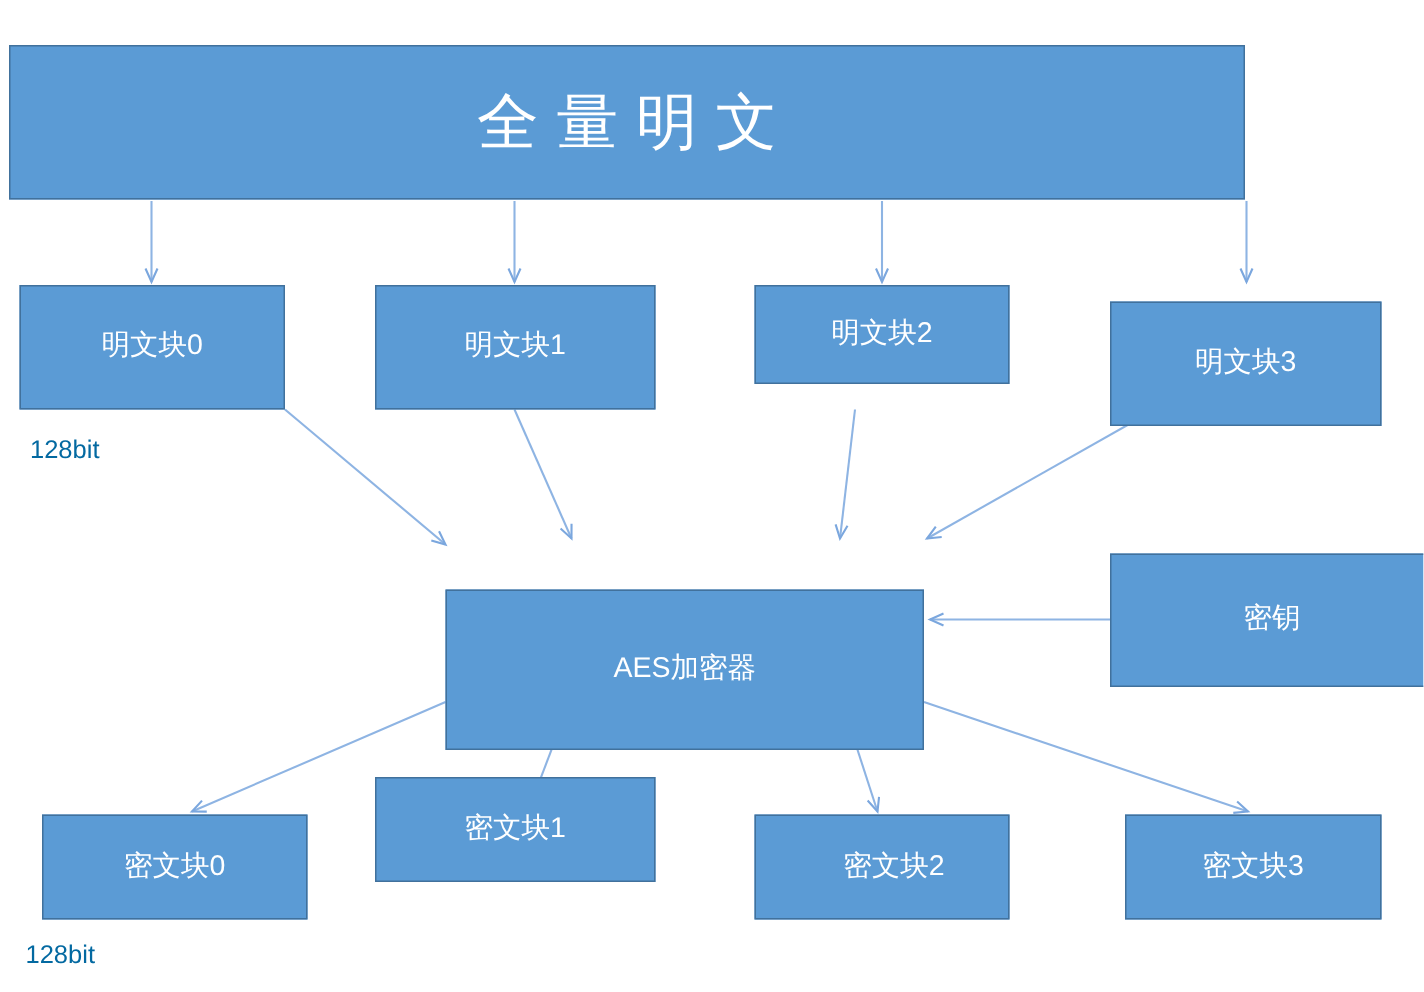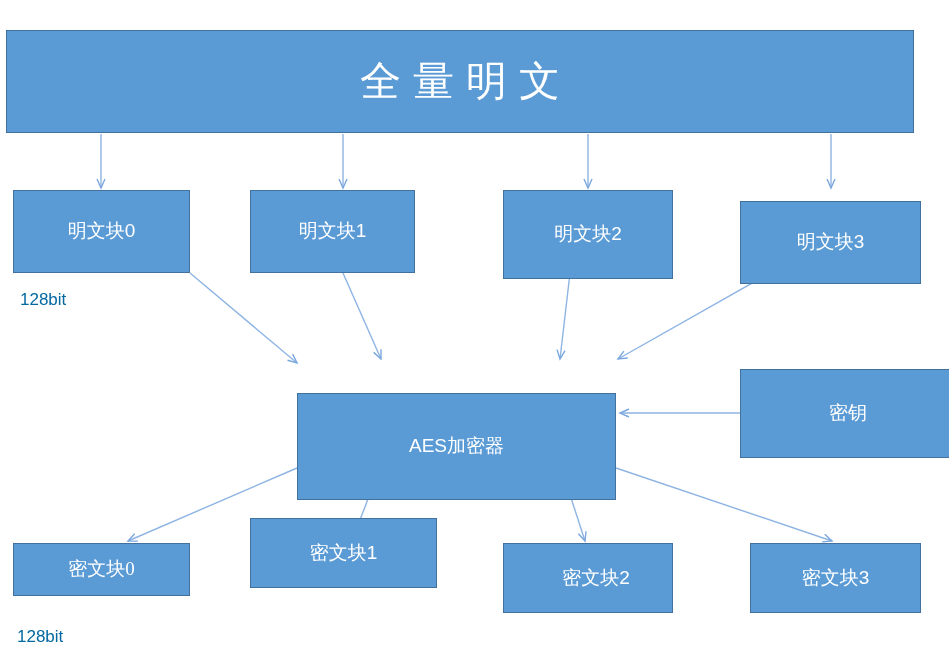--- a/index.html
+++ b/index.html
@@ -34,7 +34,7 @@
   #title-bar {
     left: 6px;
     top: 30px;
-    width: 908px;
+    width: 824px;
     height: 103px;
   }
   #title-bar .node-label {

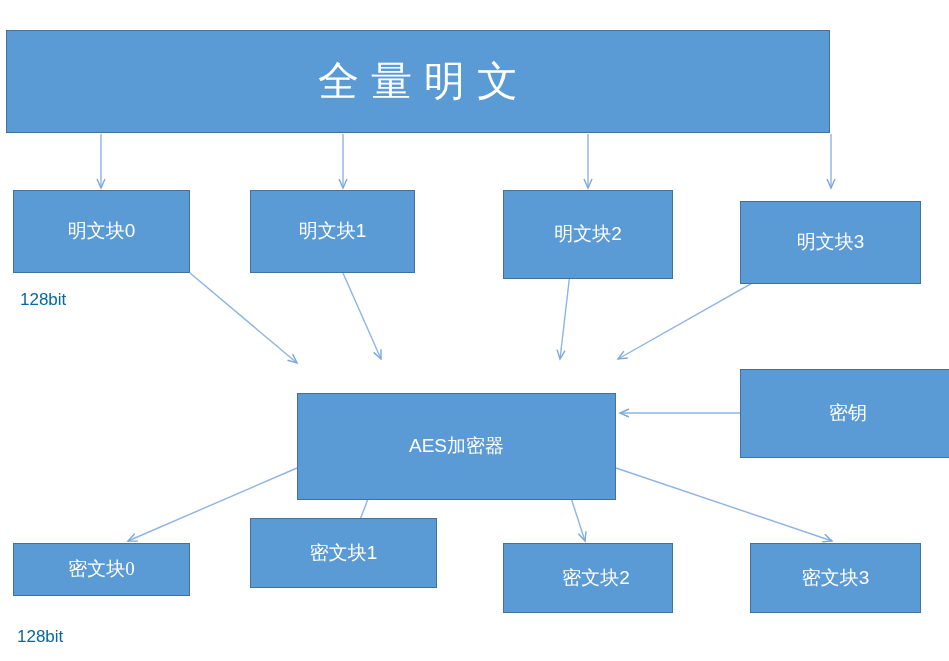--- a/index.html
+++ b/index.html
@@ -47,7 +47,7 @@
     font-size: 19px;
   }
   #plain-0 { left: 13px;  top: 190px; width: 177px; height: 83px; }
-  #plain-1 { left: 250px; top: 190px; width: 165px; height: 83px; text-align: center; }
+  #plain-1 { left: 250px; top: 190px; width: 187px; height: 83px; text-align: center; }
   #plain-2 { left: 503px; top: 190px; width: 170px; height: 89px; }
   #plain-3 { left: 740px; top: 201px; width: 181px; height: 83px; }
 

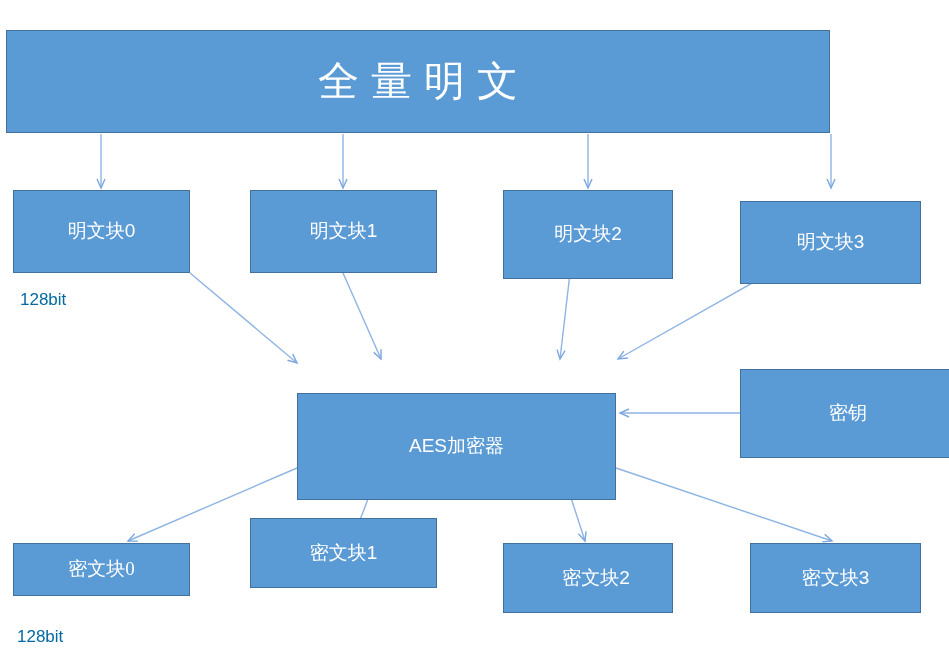--- a/index.html
+++ b/index.html
@@ -48,7 +48,7 @@
   }
   #plain-0 { left: 13px;  top: 190px; width: 177px; height: 83px; }
   #plain-1 { left: 250px; top: 190px; width: 187px; height: 83px; text-align: center; }
-  #plain-2 { left: 503px; top: 190px; width: 170px; height: 89px; }
+  #plain-2 { left: 503px; top: 190px; width: 170px; height: 66px; }
   #plain-3 { left: 740px; top: 201px; width: 181px; height: 83px; }
 
   #aes-box  { left: 297px; top: 361px; width: 319px; height: 107px; margin-top: 32px; }

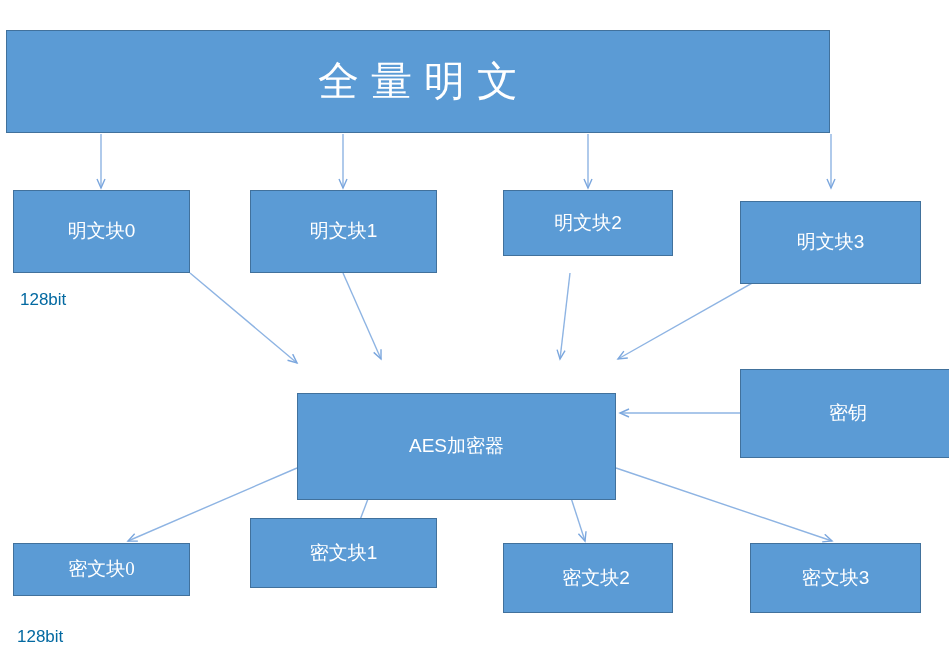--- a/index.html
+++ b/index.html
@@ -54,7 +54,7 @@
   #aes-box  { left: 297px; top: 361px; width: 319px; height: 107px; margin-top: 32px; }
   #key-box  { left: 740px; top: 369px; width: 216px; height: 89px; }
 
-  #cipher-0 { left: 13px;  top: 543px; width: 177px; height: 53px; font-family: Liberation Serif, serif; }
+  #cipher-0 { left: 28px;  top: 543px; width: 177px; height: 70px; }
   #cipher-1 { left: 250px; top: 518px; width: 187px; height: 70px; }
   #cipher-2 { left: 503px; top: 543px; width: 170px; height: 70px; padding-left: 16px; }
   #cipher-3 { left: 750px; top: 543px; width: 171px; height: 70px; text-align: center; }

